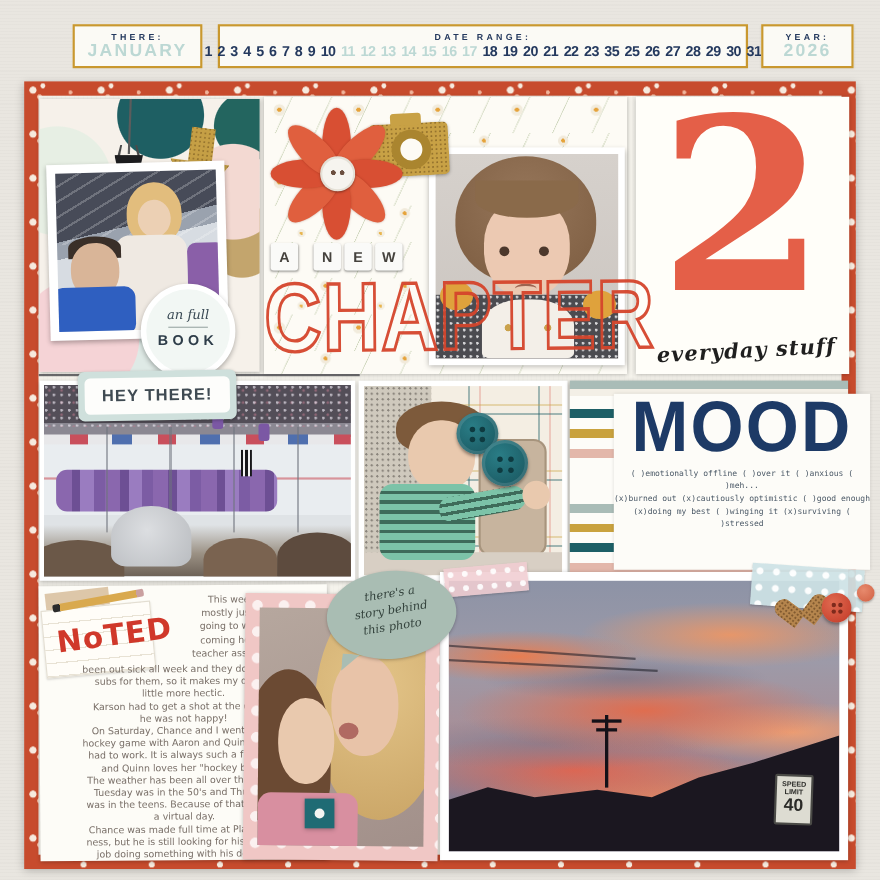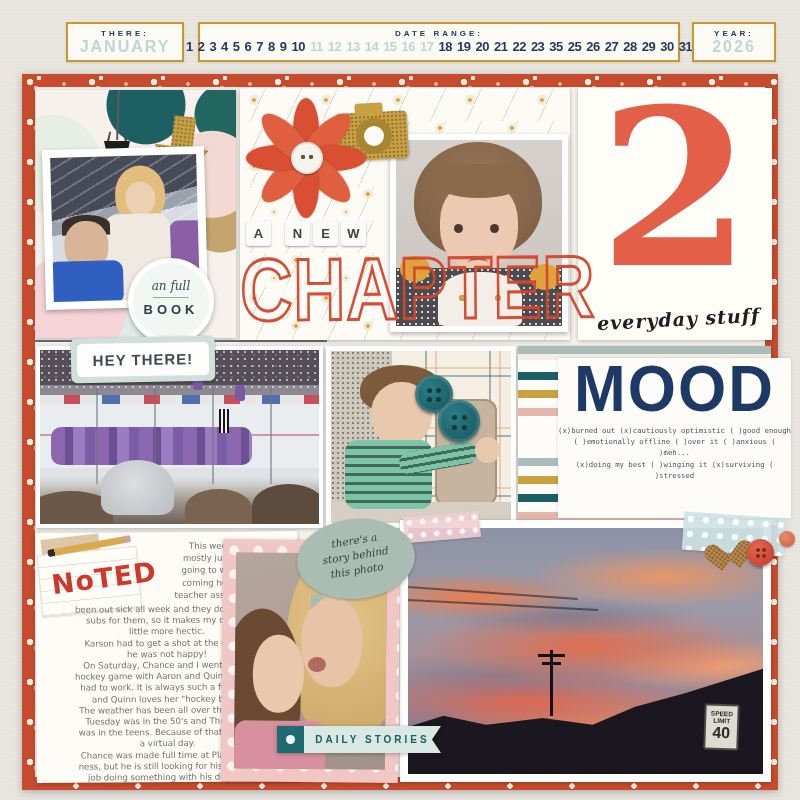--- a/index.html
+++ b/index.html
@@ -483,8 +483,8 @@
     <div class="mood-panel">
       <div id="mood-title">MOOD</div>
       <div class="mood-list">
+            <div>( )emotionally offline ( )over it ( )anxious ( )meh...</div>
             <div>(x)burned out (x)cautiously optimistic ( )good enough</div>
-            <div>( )emotionally offline ( )over it ( )anxious ( )meh...</div>
             <div>(x)doing my best ( )winging it (x)surviving ( )stressed</div>
           </div>
     </div>

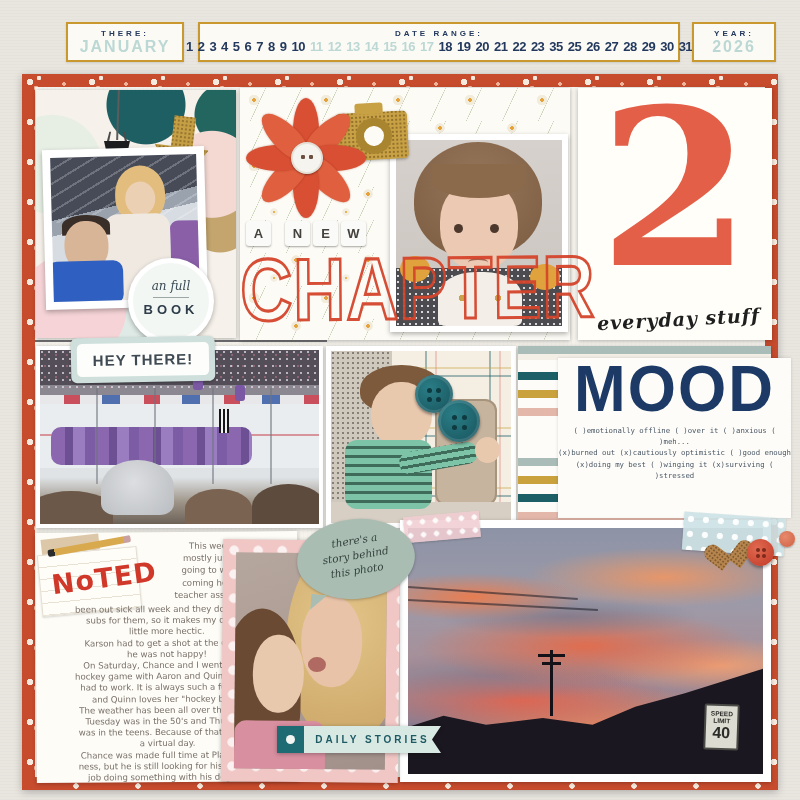--- a/index.html
+++ b/index.html
@@ -568,9 +568,6 @@
 
   <div class="ds-banner">
     <div class="ds-square"></div>
-    <div class="ds-ribbon">
-      <span>DAILY STORIES</span>
-    </div>
   </div>
 
 </div>

